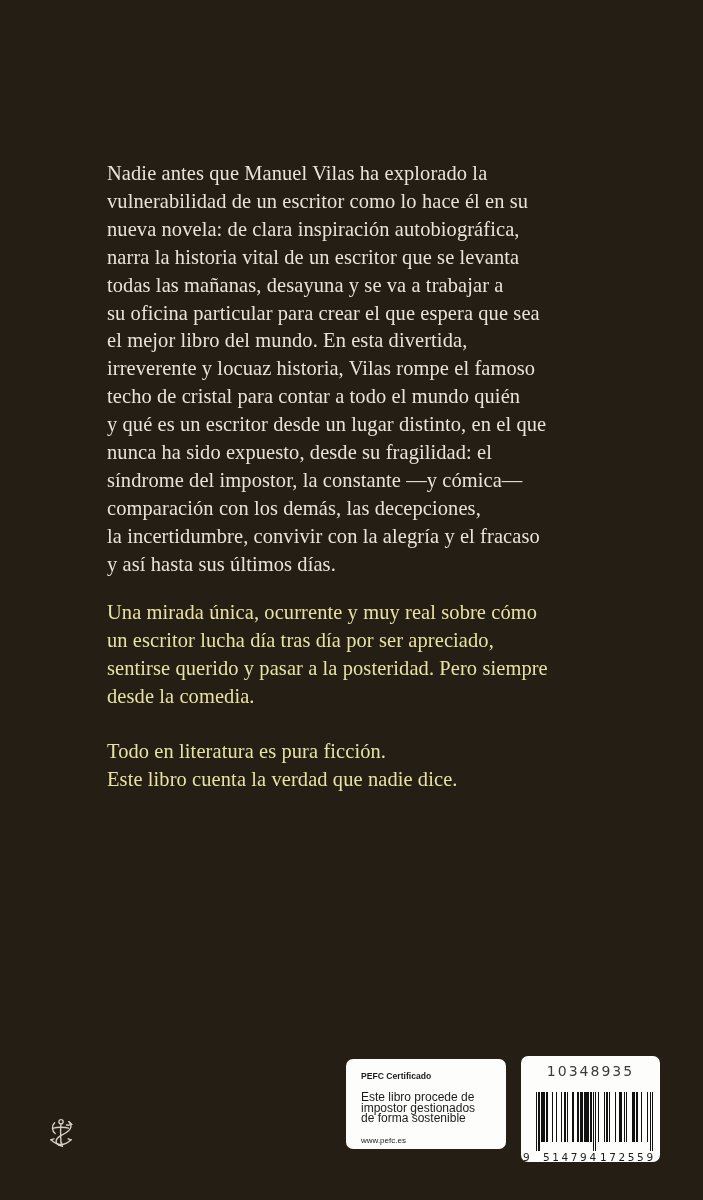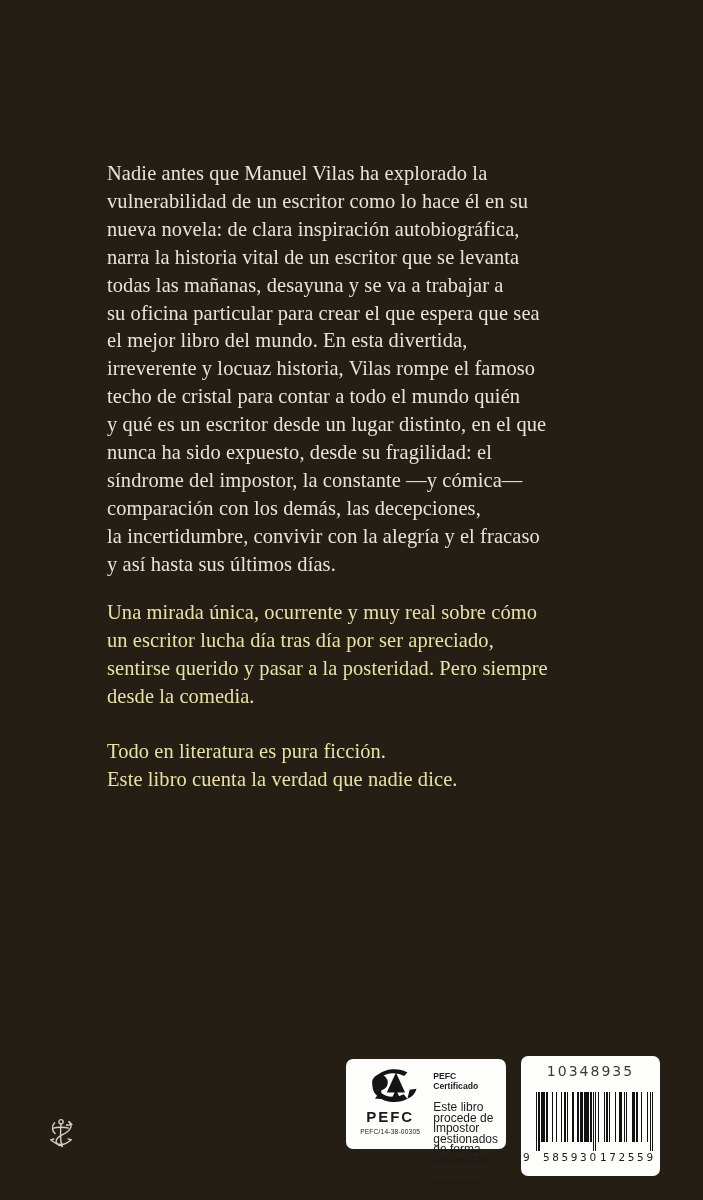--- a/index.html
+++ b/index.html
@@ -56,7 +56,7 @@
   .pefc-body{font-size:12px;line-height:10.5px;margin-top:11px;}
   .pefc-url{font-size:8px;margin-top:12px;}
 
-  .barcode-label{left:521px;top:1056px;width:139px;height:120px;text-align:center;}
+  .barcode-label{left:521px;top:1056px;width:139px;height:106px;text-align:center;}
   .bc-number{
     font-family:"DejaVu Sans", sans-serif;
     font-size:14px;letter-spacing:2px;color:#3a3a3a;

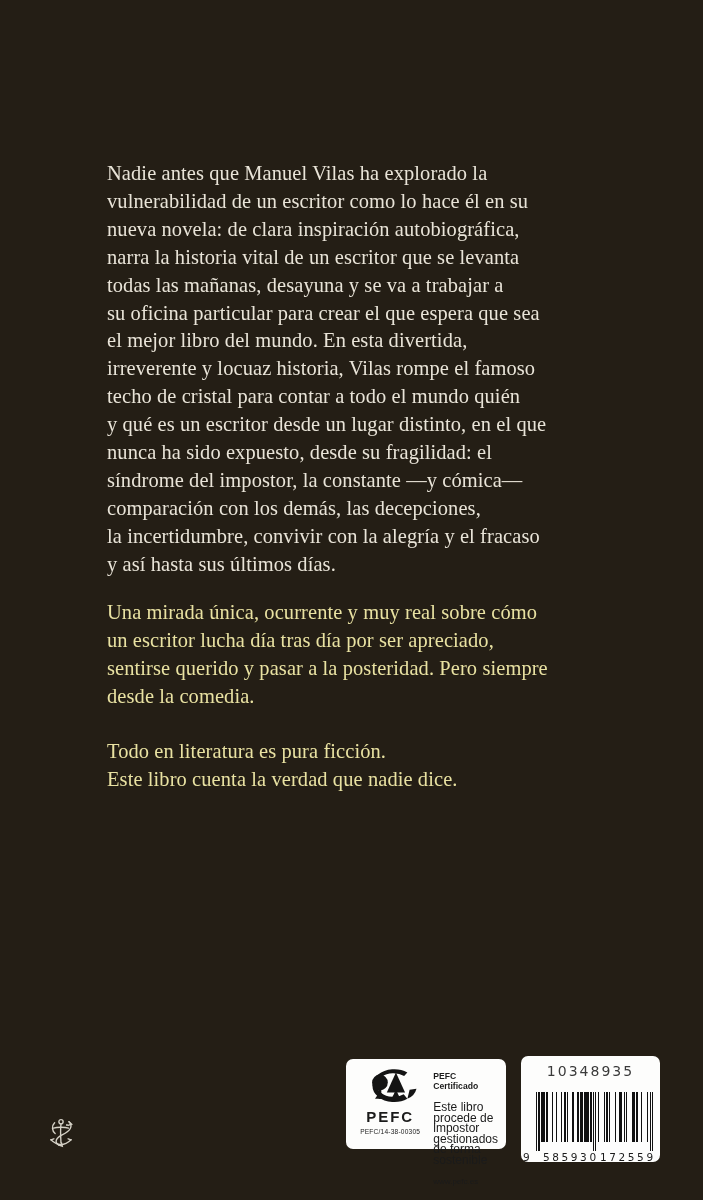--- a/index.html
+++ b/index.html
@@ -131,22 +131,6 @@
   </div>
 
   <div class="label pefc-label">
-    <div class="pefc-left">
-      <svg class="pefc-logo" viewBox="0 0 64 46" aria-hidden="true">
-        <g fill="#141414">
-          <path d="M51 7 A 24 18 0 1 0 51 36 L 47 31 A 18 13 0 1 1 47.5 11 Z"></path>
-          <path d="M51 36 q 8 -3 10 -11 l -7.5 1 z"></path>
-          <circle cx="21" cy="18" r="8.6"></circle>
-          <rect x="19.6" y="25" width="2.9" height="11"></rect>
-          <path d="M21 28 l 5.4 8 h -10.8 z"></path>
-          <path d="M38.5 7 L 48.5 29 H 28.5 Z"></path>
-          <rect x="37" y="29" width="3" height="8"></rect>
-          <path d="M38.5 26.5 l 5 9.5 h -10 z"></path>
-        </g>
-      </svg>
-      <div class="pefc-wordmark">PEFC</div>
-      <div class="pefc-cert">PEFC/14-38-00305</div>
-    </div>
     <div class="pefc-right">
       <div class="pefc-title">PEFC Certificado</div>
       <div class="pefc-body">

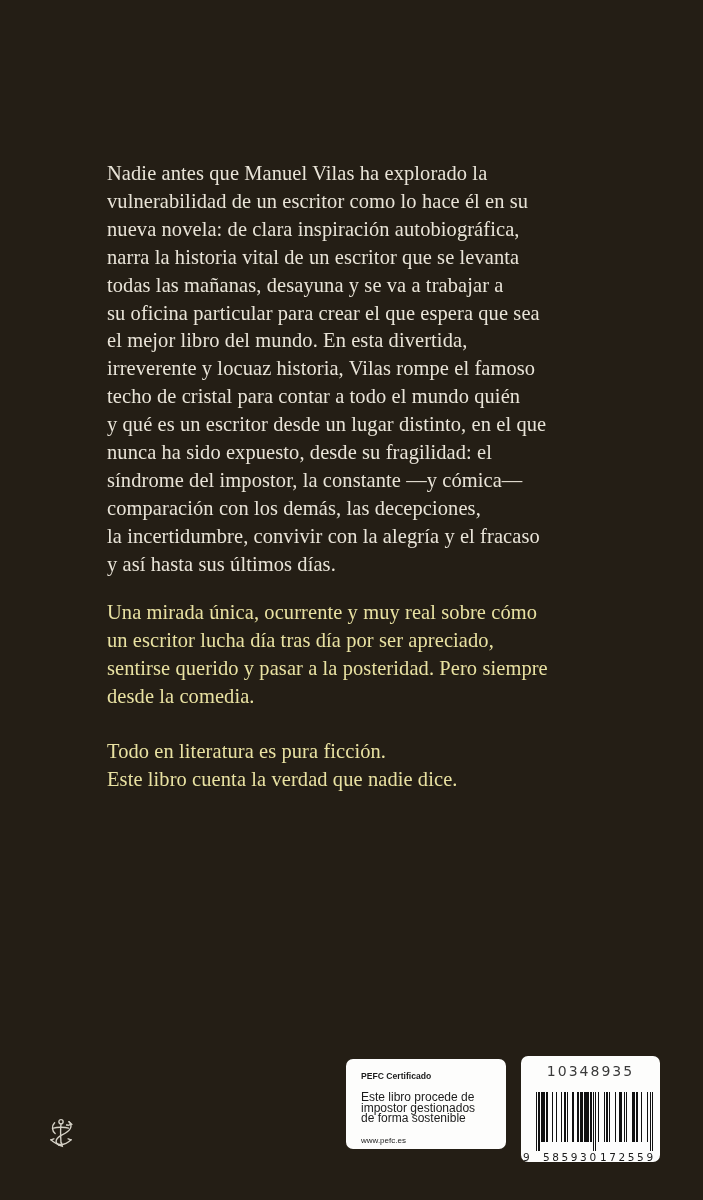--- a/index.html
+++ b/index.html
@@ -147,7 +147,7 @@
     <div class="bc-bars" id="bc-bars">
       <div class="ean-row">
         <span class="ean-lead">9</span>
-        <span class="ean-g1">585930</span>
+        <span class="ean-g1">514794</span>
         <span class="ean-g2">172559</span>
       </div>
     <span class="m on guard" style="width: 1.24211px;"></span>

